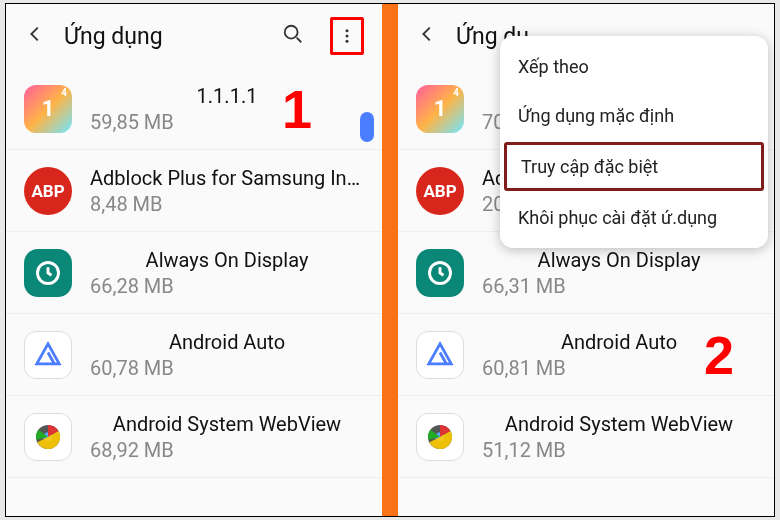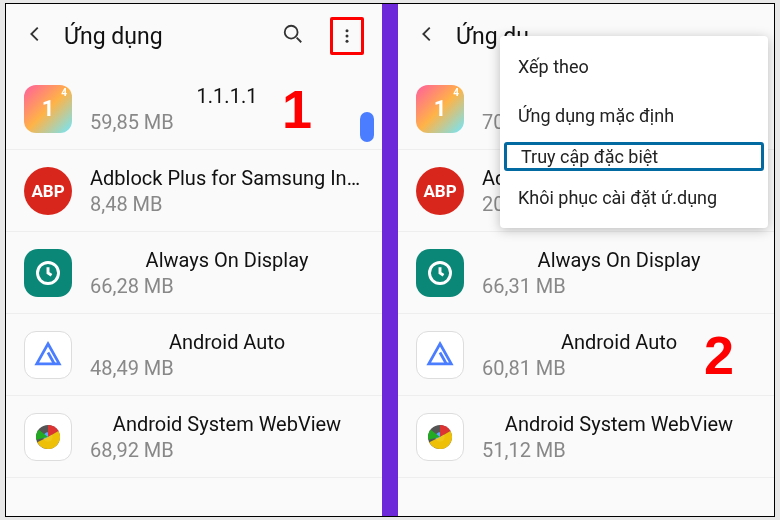--- a/index.html
+++ b/index.html
@@ -17,7 +17,7 @@
     height: 514px;
     display: flex;
     gap: 16px;
-    background: #6d28d9;
+    background: #f97316;
     border: 1px solid #000;
   }
   .pane {

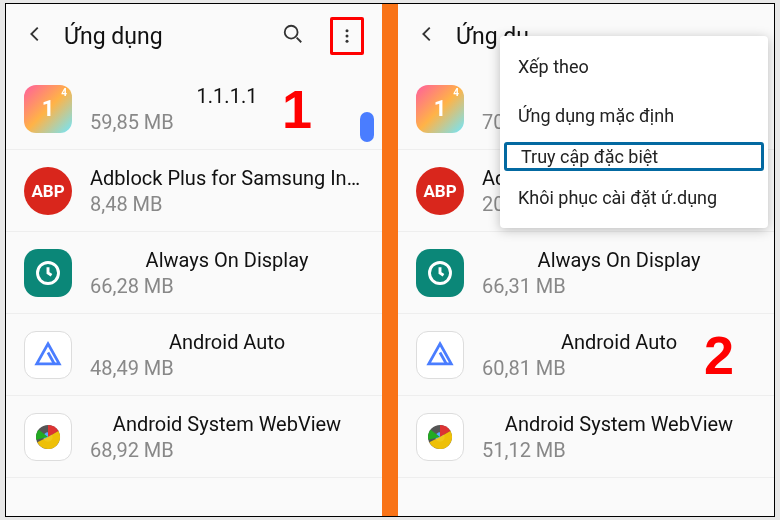--- a/index.html
+++ b/index.html
@@ -102,7 +102,7 @@
     right: 6px;
     width: 268px;
     background: #fff;
-    border-radius: 4px;
+    border-radius: 13px;
     box-shadow: 0 2px 12px rgba(0,0,0,0.25);
     padding: 6px 0;
   }

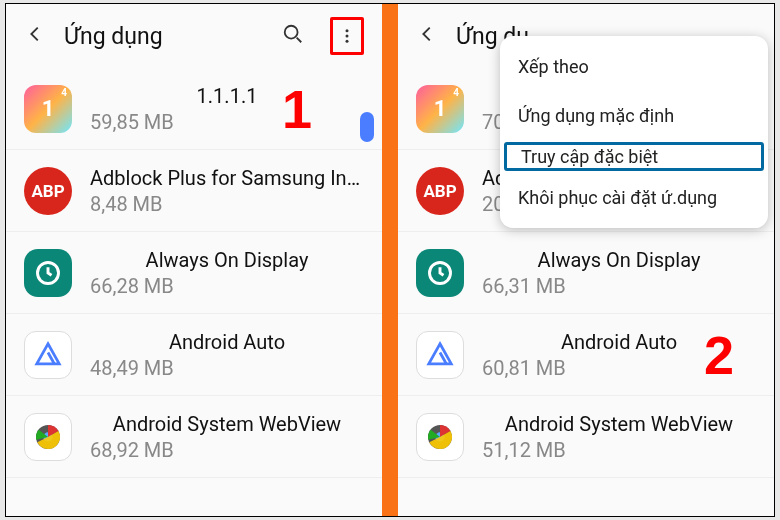--- a/index.html
+++ b/index.html
@@ -112,10 +112,10 @@
     color: #222;
   }
   .menu-item.hl {
-    border: 3px solid #0369a1;
+    border: 3px solid #7f1d1d;
     border-radius: 3px;
     margin: 2px 4px;
-    padding: 1px 14px;
+    padding: 11px 14px;
   }
   
   .ic-1111 { background: linear-gradient(135deg,#ff5e9d,#ffb347,#6ee7ff); color:#fff; font-weight:700; font-size:22px; position:relative; }

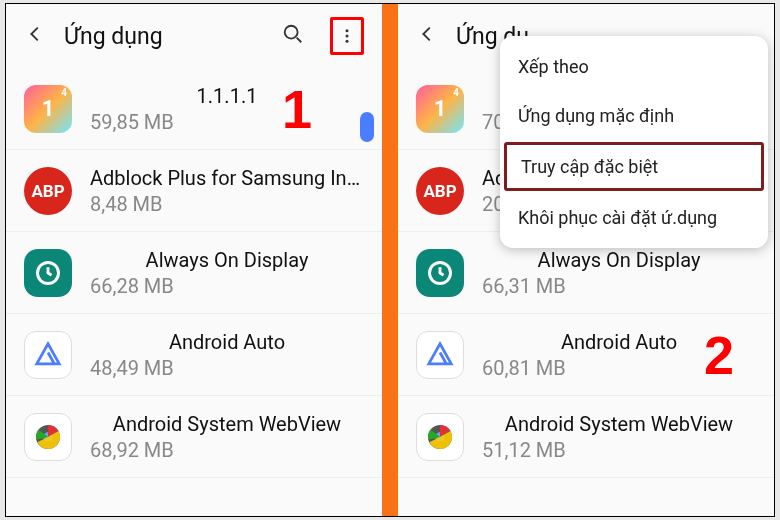--- a/index.html
+++ b/index.html
@@ -196,7 +196,7 @@
         </div>
         <div class="app-text">
           <div class="app-name">Android Auto</div>
-          <div class="app-size">48,49 MB</div>
+          <div class="app-size">60,78 MB</div>
         </div>
       </div>
       <div class="app-row">

